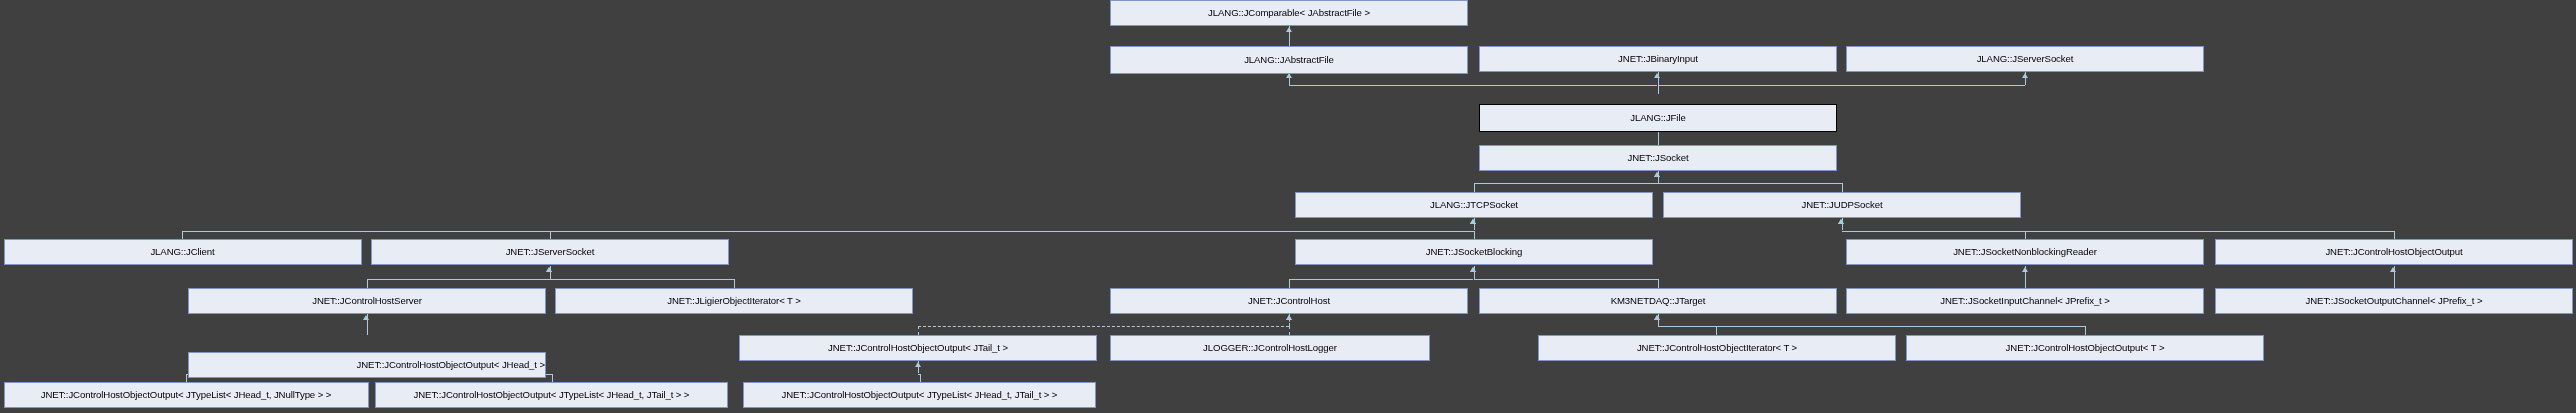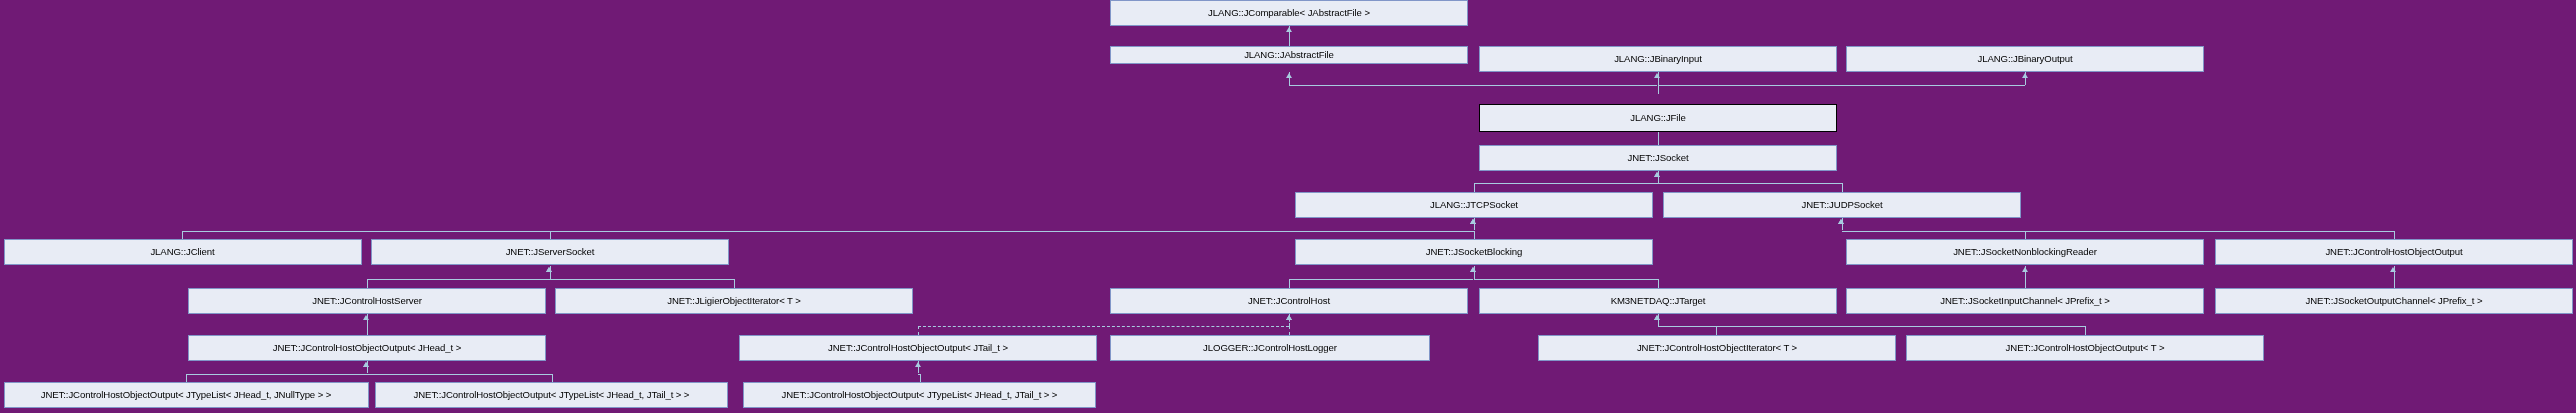--- a/index.html
+++ b/index.html
@@ -11,7 +11,7 @@
     position: relative;
     width: 2576px;
     height: 414px;
-    background: #701a75;
+    background: #404040;
     font-family: "Liberation Sans", sans-serif;
     overflow: hidden;
   }

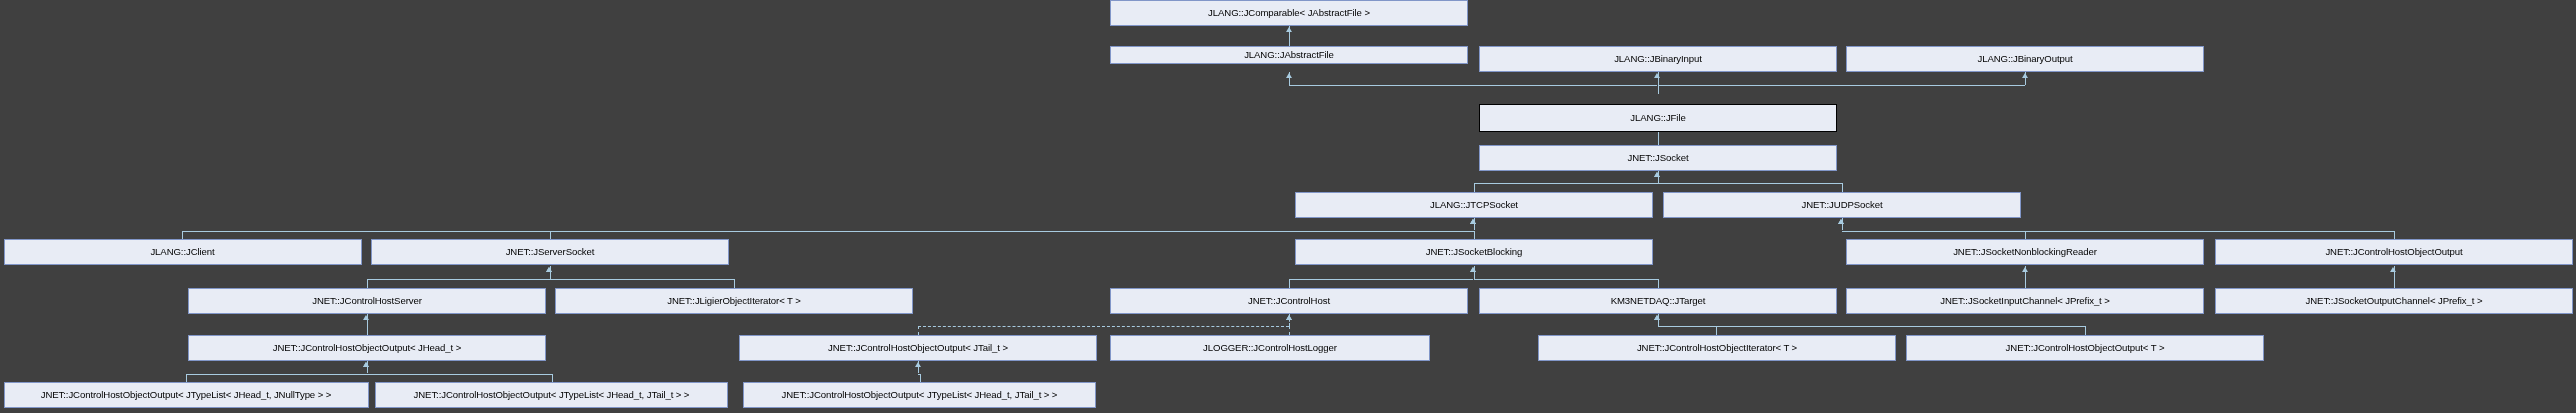--- a/index.html
+++ b/index.html
@@ -166,7 +166,7 @@
       <div class="node" style="left: 1110px; top: 0px; width: 358px; height: 26px;">
         <span>JLANG::JComparable&lt; JAbstractFile &gt;</span>
       </div>
-      <div class="node" style="left: 1110px; top: 46px; width: 358px; height: 18px;">
+      <div class="node" style="left: 1110px; top: 46px; width: 358px; height: 28px;">
         <span>JLANG::JAbstractFile</span>
       </div>
       <div class="node" style="left: 1479px; top: 46px; width: 358px; height: 26px;">

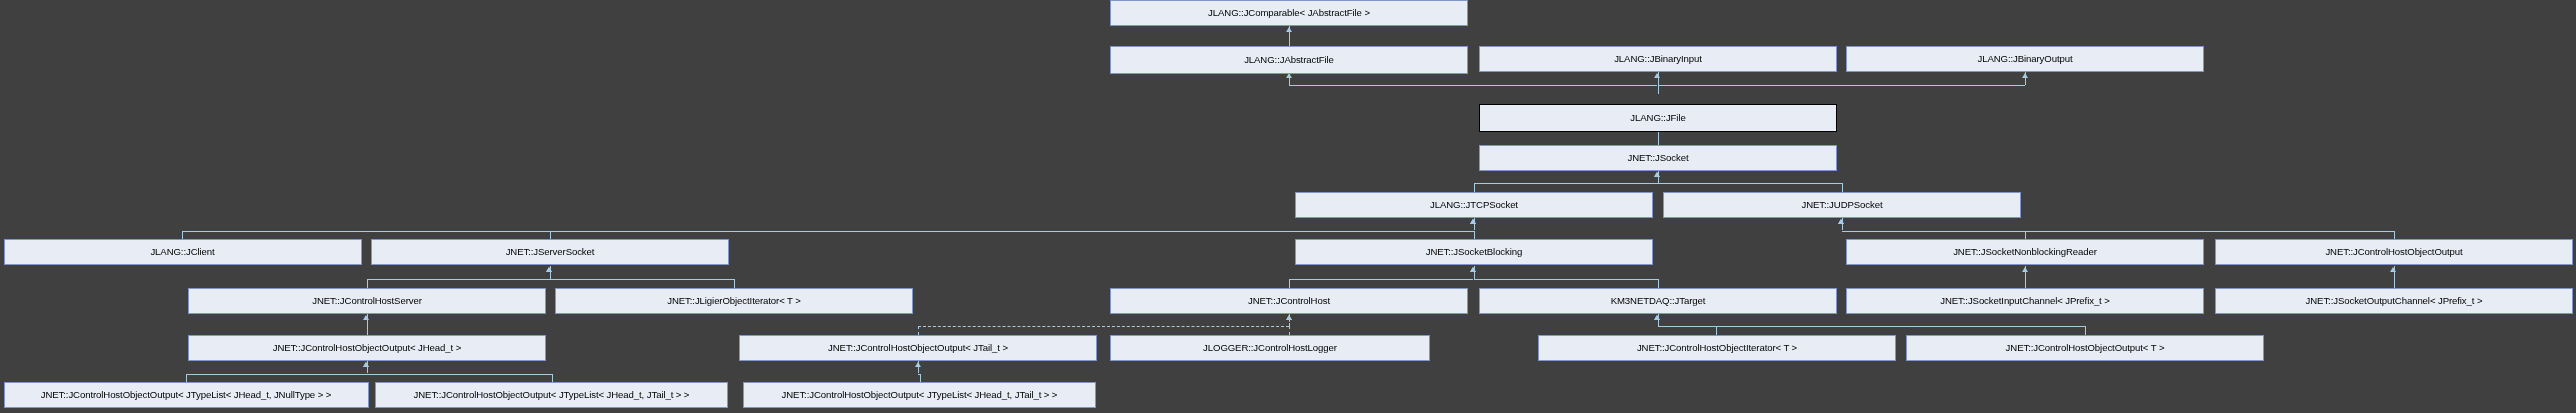--- a/index.html
+++ b/index.html
@@ -170,7 +170,7 @@
         <span>JLANG::JAbstractFile</span>
       </div>
       <div class="node" style="left: 1479px; top: 46px; width: 358px; height: 26px;">
-        <span>JLANG::JBinaryInput</span>
+        <span>JNET::JBinaryInput</span>
       </div>
       <div class="node" style="left: 1846px; top: 46px; width: 358px; height: 26px;">
         <span>JLANG::JBinaryOutput</span>

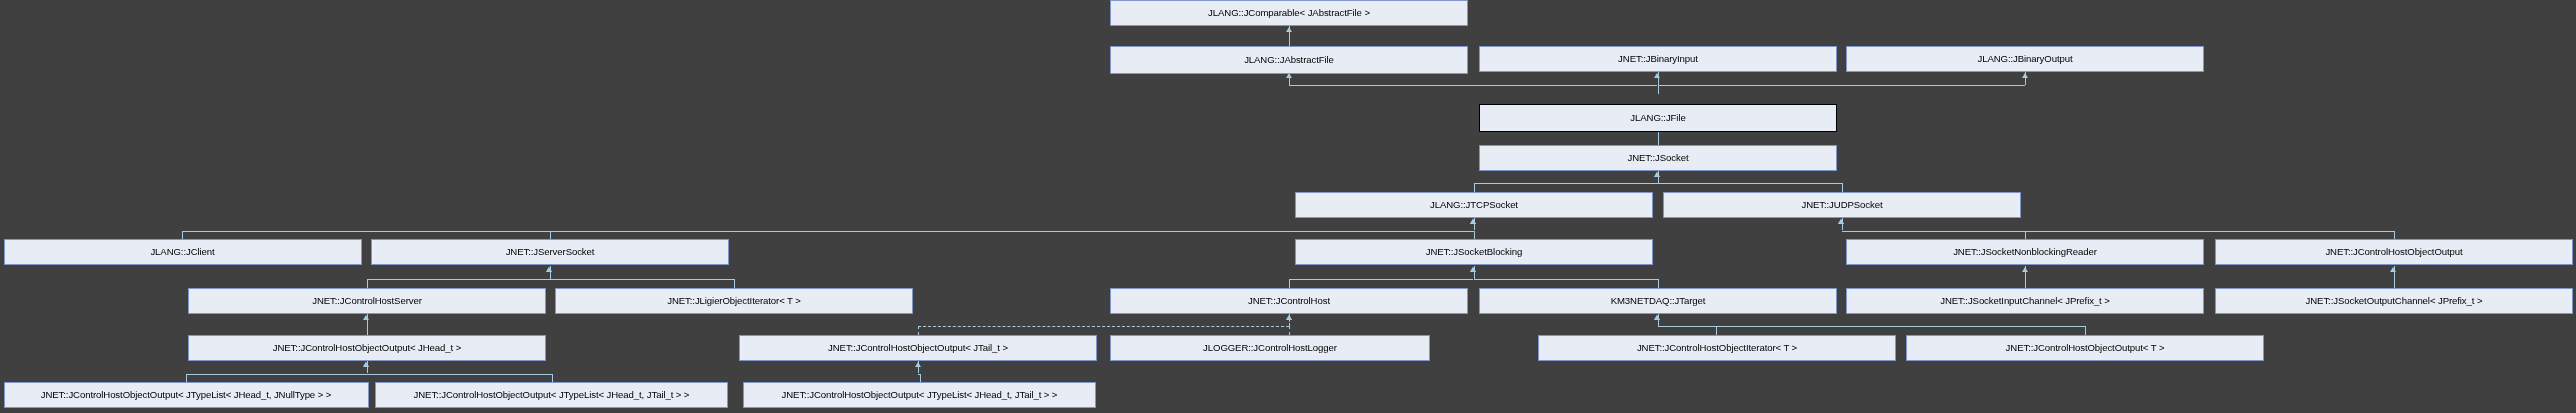--- a/index.html
+++ b/index.html
@@ -173,7 +173,7 @@
         <span>JNET::JBinaryInput</span>
       </div>
       <div class="node" style="left: 1846px; top: 46px; width: 358px; height: 26px;">
-        <span>JLANG::JBinaryOutput</span>
+        <span>JLANG::JServerSocket</span>
       </div>
       <div class="node current" style="left: 1479px; top: 104px; width: 358px; height: 28px;">
         <span>JLANG::JFile</span>

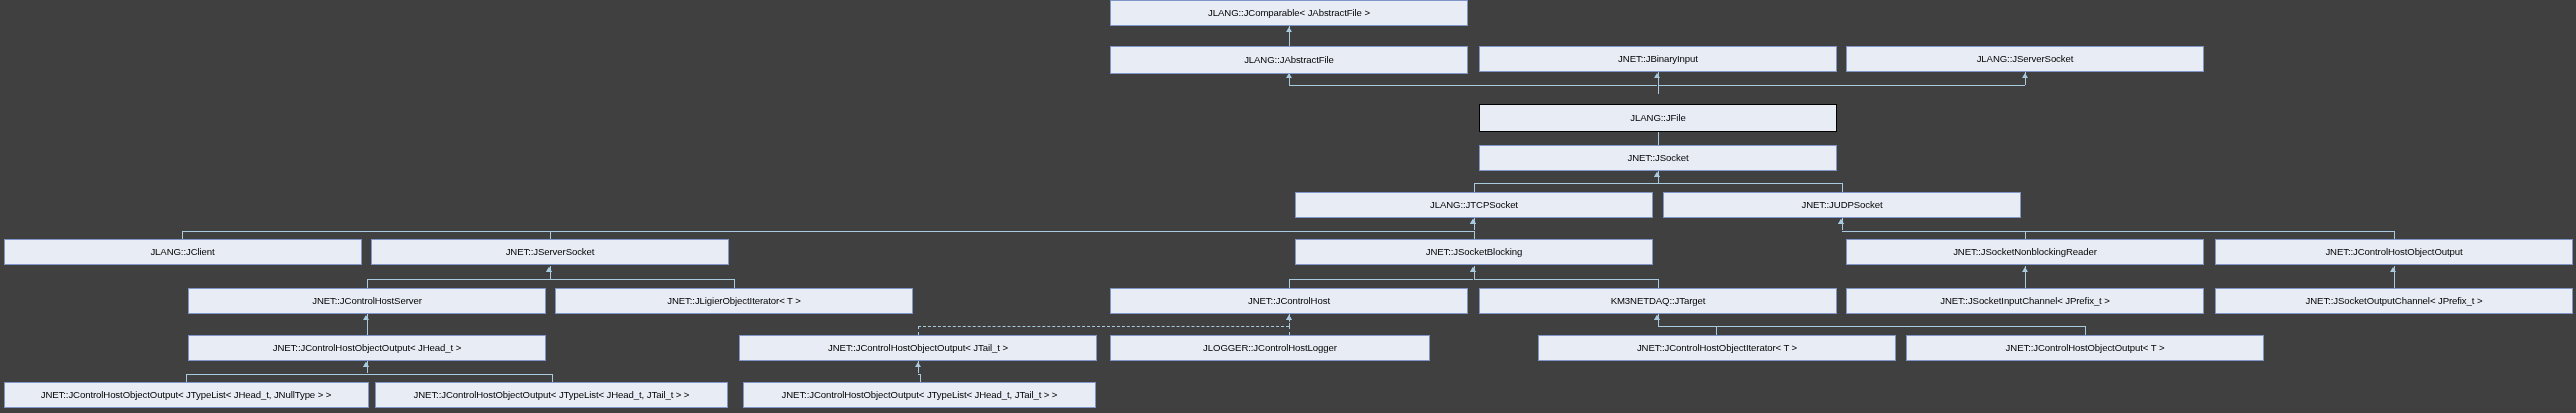--- a/index.html
+++ b/index.html
@@ -220,7 +220,7 @@
       <div class="node" style="left: 2215px; top: 288px; width: 358px; height: 26px;">
         <span>JNET::JSocketOutputChannel&lt; JPrefix_t &gt;</span>
       </div>
-      <div class="node" style="left: 188px; top: 335px; width: 358px; height: 26px;">
+      <div class="node" style="left: 188px; top: 352px; width: 358px; height: 26px; justify-content: flex-end;">
         <span>JNET::JControlHostObjectOutput&lt; JHead_t &gt;</span>
       </div>
       <div class="node" style="left: 739px; top: 335px; width: 358px; height: 26px;">

